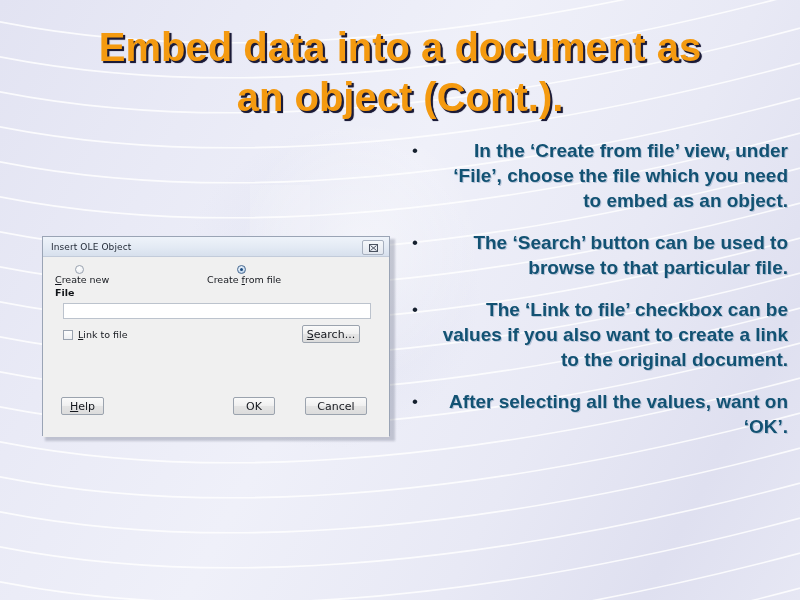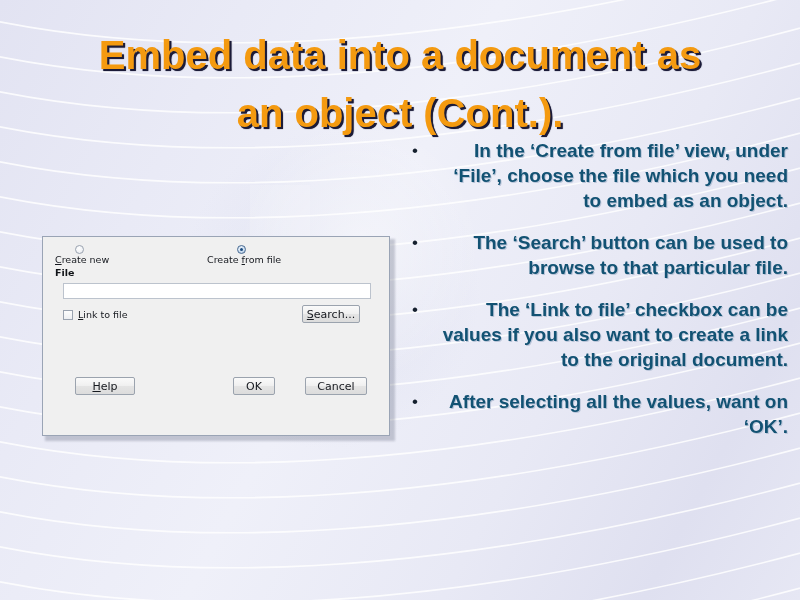--- a/index.html
+++ b/index.html
@@ -54,7 +54,6 @@
     text-shadow: 2px 2px 0 #1b1b38, 2px 2px 1px #1b1b38;
     letter-spacing: 0px;
     white-space: nowrap;
-    margin-top: 8px;
   }
 
   

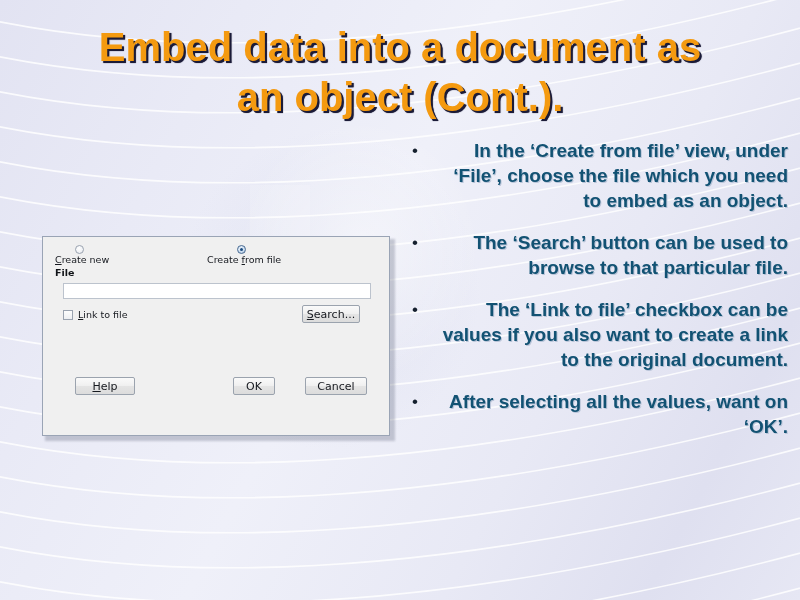--- a/index.html
+++ b/index.html
@@ -309,6 +309,15 @@
   <div class="dialog-shadow"></div>
   <div class="dialog">
 
+    <div class="dialog-titlebar">
+      <span class="dialog-title-text">Insert OLE Object</span>
+      <div class="dialog-close">
+        <svg width="9" height="8" viewBox="0 0 9 8">
+          <rect x="0.5" y="0.5" width="8" height="7" fill="none" stroke="#4a5260" stroke-width="1"></rect>
+          <path d="M1.5 1.5 L7.5 6.5 M7.5 1.5 L1.5 6.5" stroke="#4a5260" stroke-width="1" fill="none"></path>
+        </svg>
+      </div>
+    </div>
 
     <div class="dialog-body">
 

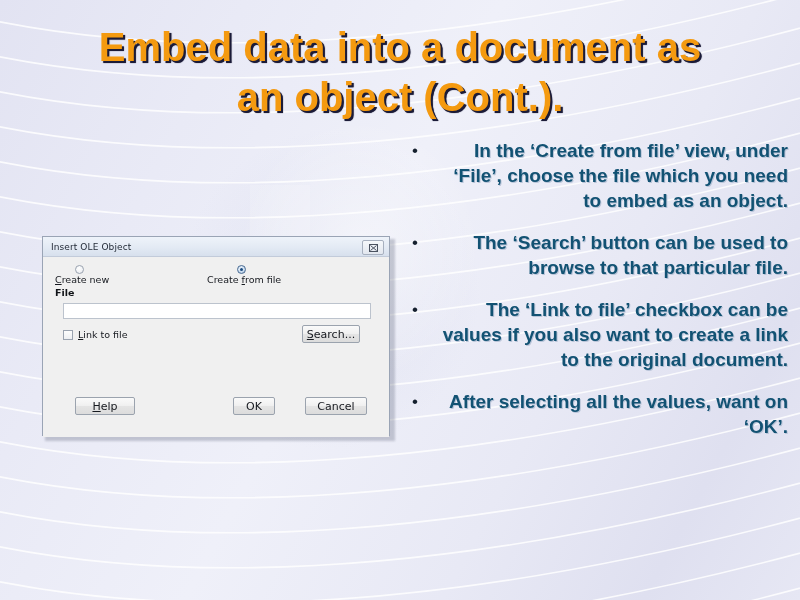--- a/index.html
+++ b/index.html
@@ -231,7 +231,7 @@
     box-sizing: border-box;
   }
   .btn-search { left: 259px; top: 68px; width: 58px; }
-  .btn-help   { left: 32px;  top: 140px; width: 60px; }
+  .btn-help   { left: 18px;  top: 140px; width: 43px; }
   .btn-ok     { left: 190px; top: 140px; width: 42px; }
   .btn-cancel { left: 262px; top: 140px; width: 62px; }
 </style>

